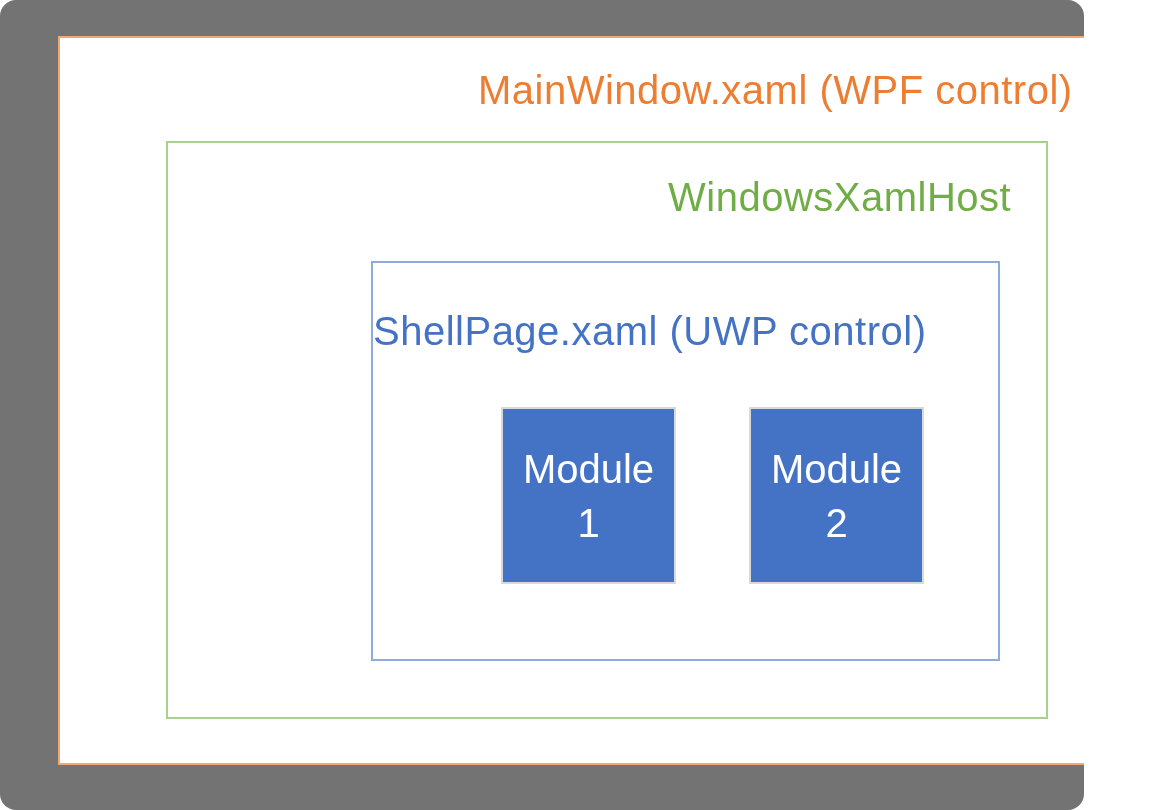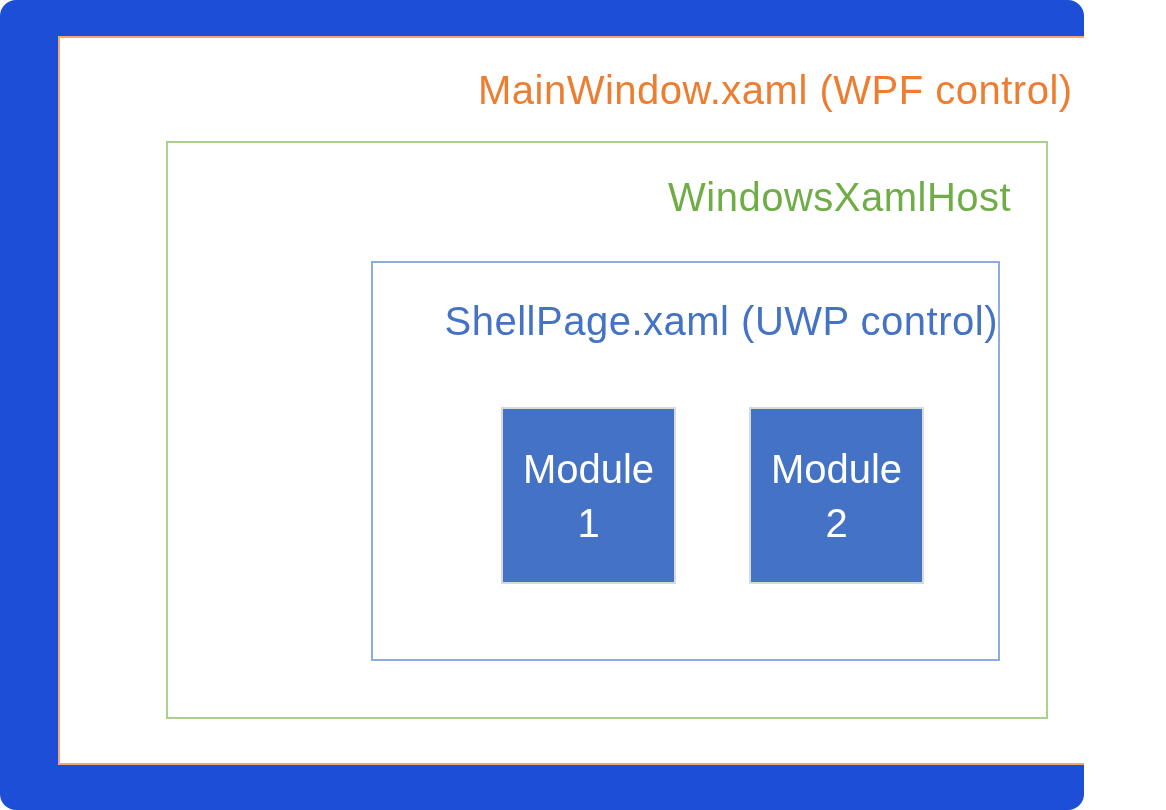--- a/index.html
+++ b/index.html
@@ -12,7 +12,7 @@
     position: relative;
     width: 1084px;
     height: 810px;
-    background: #1d4ed8;
+    background: #737373;
     overflow: hidden;
     border-radius: 16px;
   }

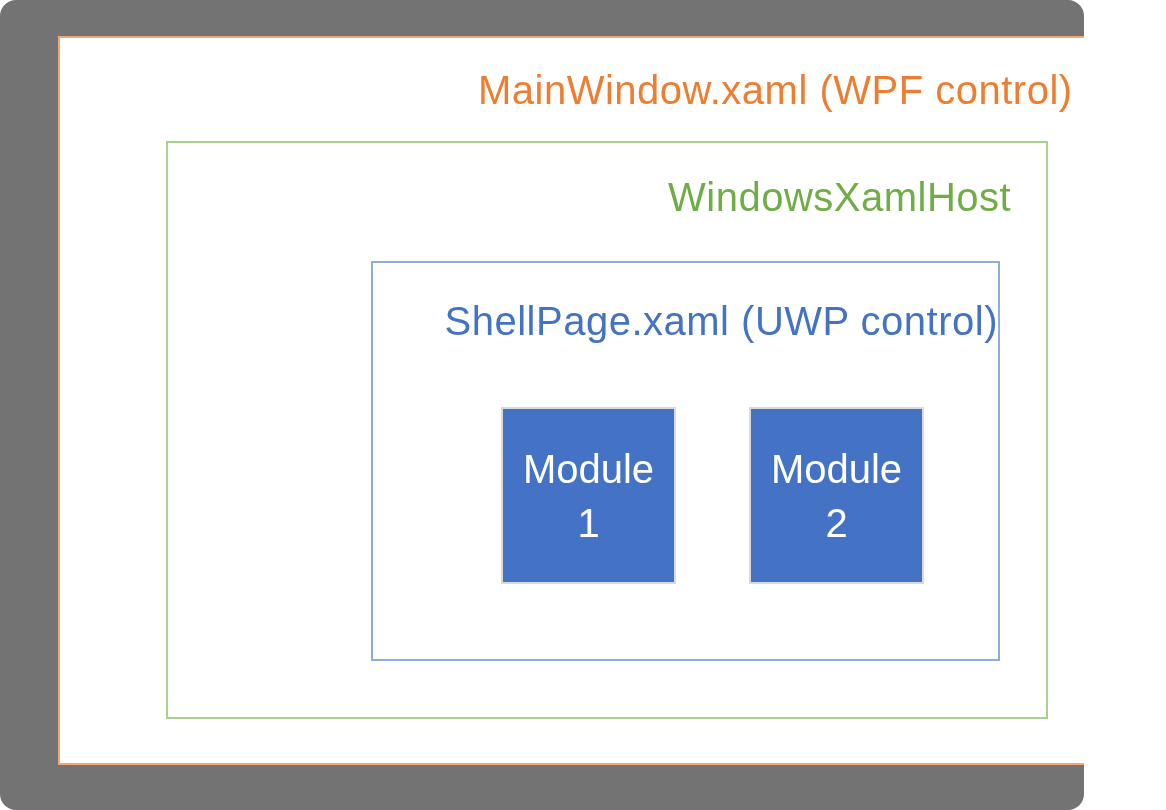--- a/index.html
+++ b/index.html
@@ -63,8 +63,8 @@
   #shell-label {
     left: 0;
     right: 0;
-    top: 34px;
-    text-align: right;
+    top: 44px;
+    text-align: left;
     color: var(--blue-text, #4472C4);
   }
   .module {

